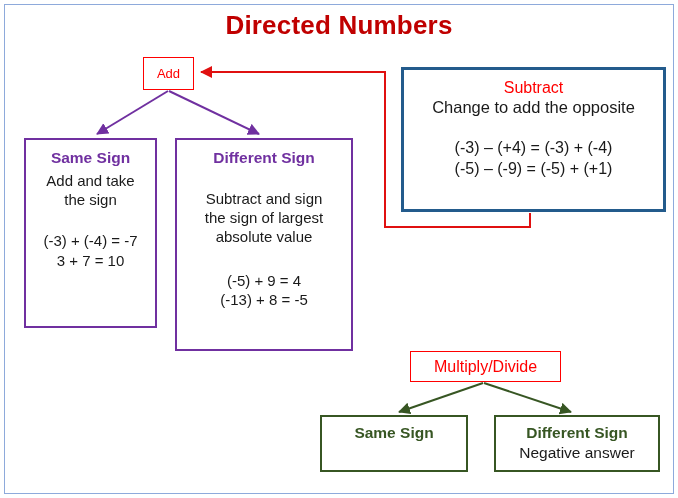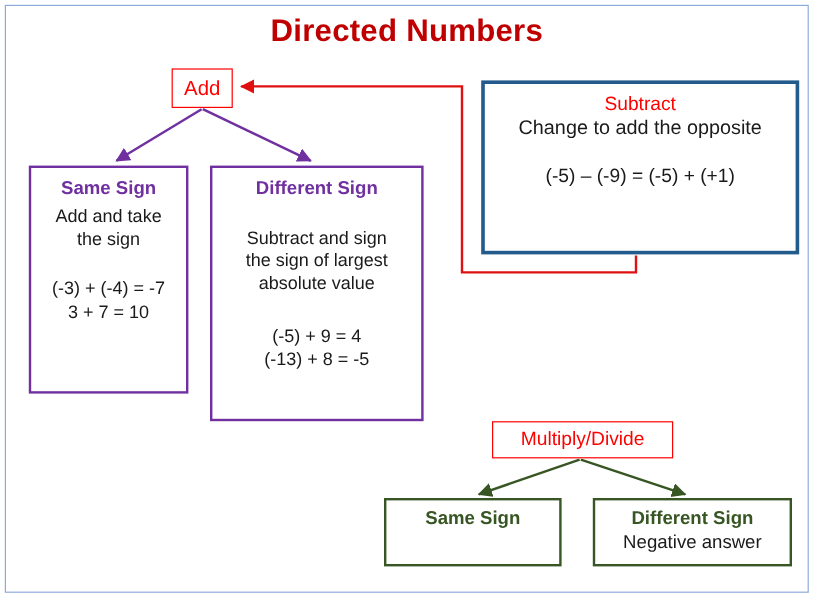--- a/index.html
+++ b/index.html
@@ -64,7 +64,7 @@
   .tag-box {
     border: 1px solid #ff0000;
     color: #ff0000;
-    font-size: 17px;
+    font-size: 13px;
     justify-content: center;
   }
 

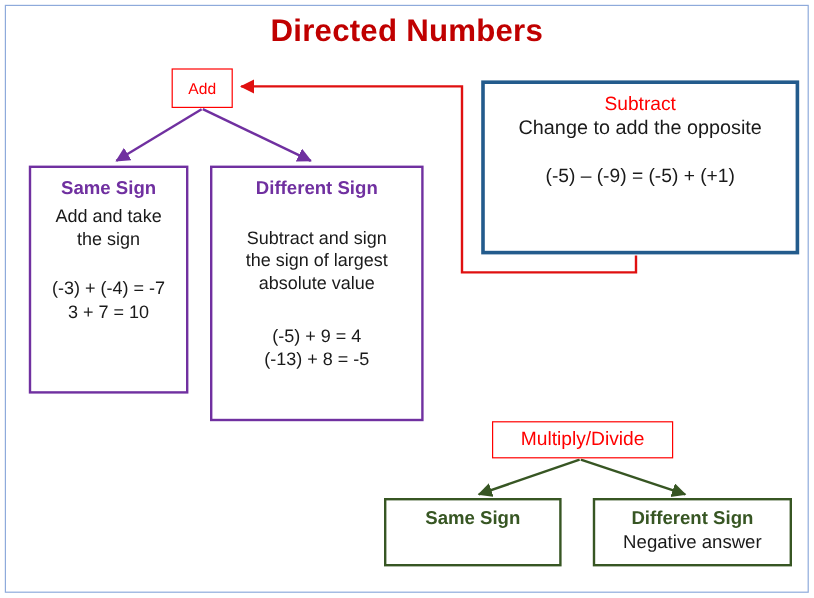--- a/index.html
+++ b/index.html
@@ -243,6 +243,7 @@
     <div class="node-title">Subtract</div>
     <div class="node-body">Change to add the opposite</div>
     <div class="node-examples">
+      <div>(-3) – (+4) = (-3) + (-4)</div>
       <div>(-5) – (-9) = (-5) + (+1)</div>
     </div>
   </div>

